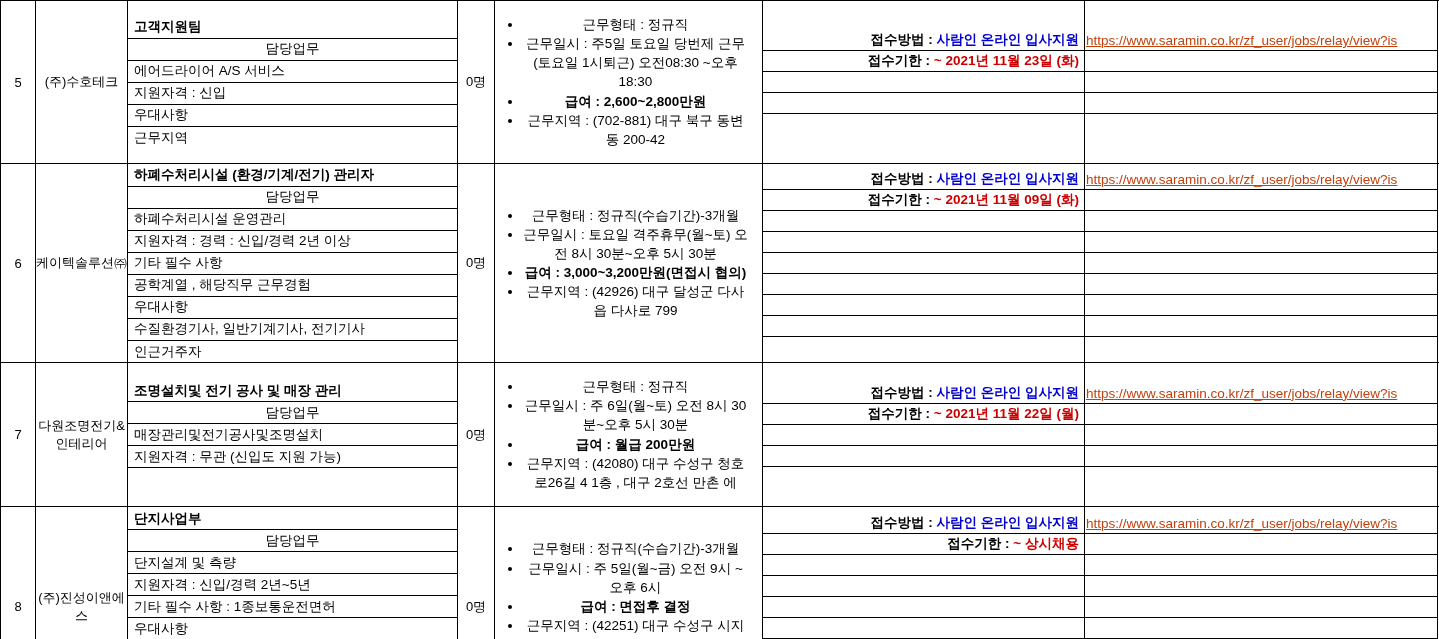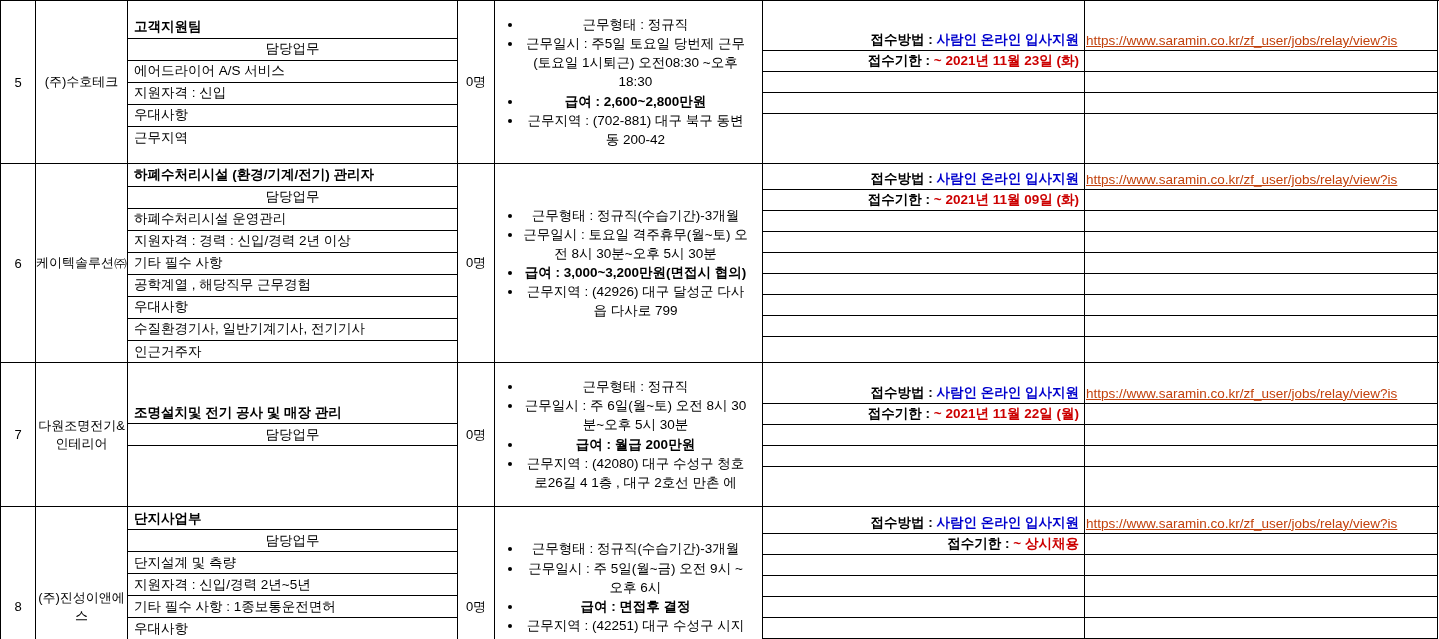--- a/index.html
+++ b/index.html
@@ -380,6 +380,9 @@
                   <td class="sub-label">담당업무</td>
                 </tr>
             <tr>
+                  <td class="sub-plain">매장관리및전기공사및조명설치</td>
+                </tr>
+            <tr>
                   <td class="sub-empty"></td>
                 </tr>
           </tbody>

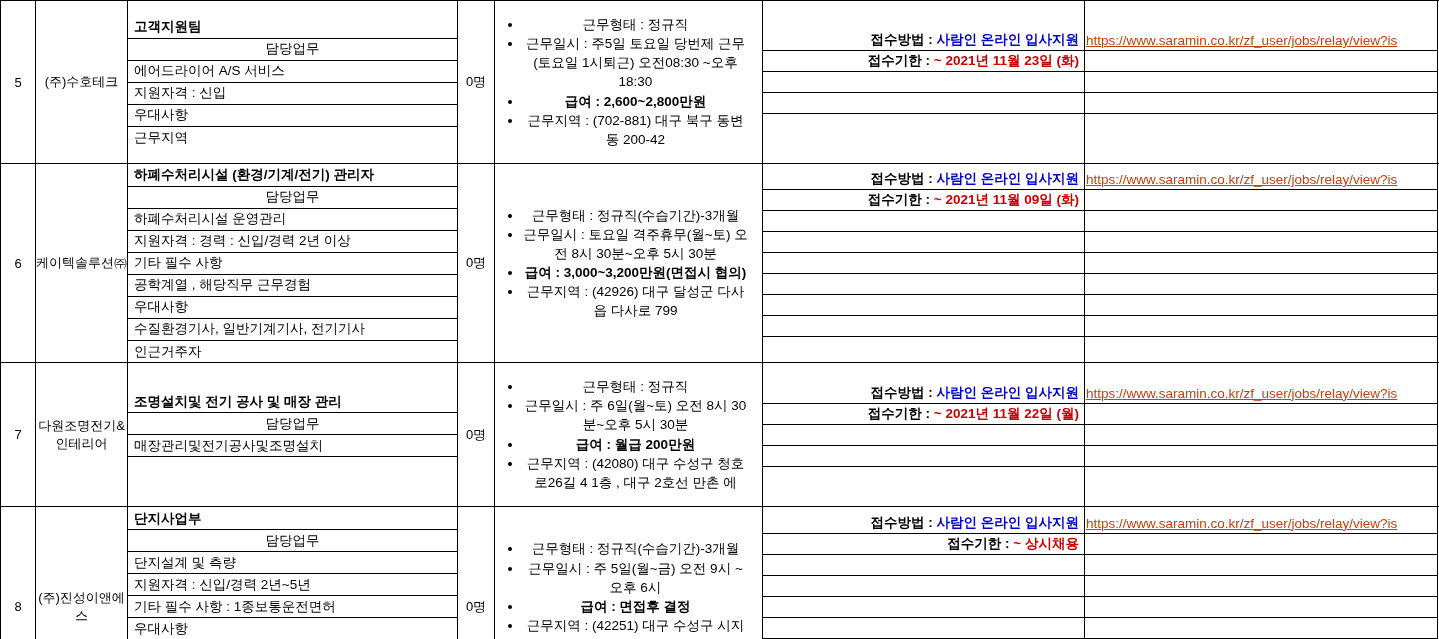--- a/index.html
+++ b/index.html
@@ -383,6 +383,9 @@
                   <td class="sub-plain">매장관리및전기공사및조명설치</td>
                 </tr>
             <tr>
+                  <td class="sub-plain">지원자격 : 무관 (신입도 지원 가능)</td>
+                </tr>
+            <tr>
                   <td class="sub-empty"></td>
                 </tr>
           </tbody>

